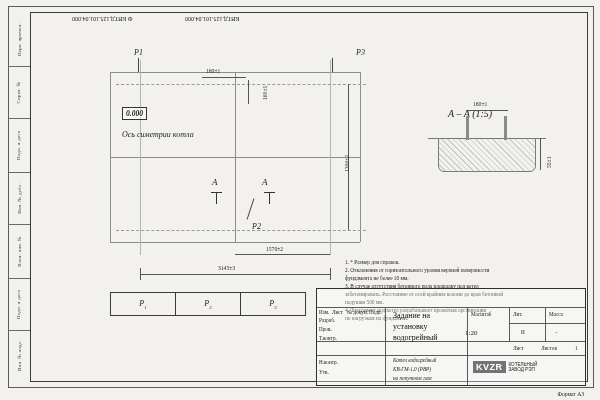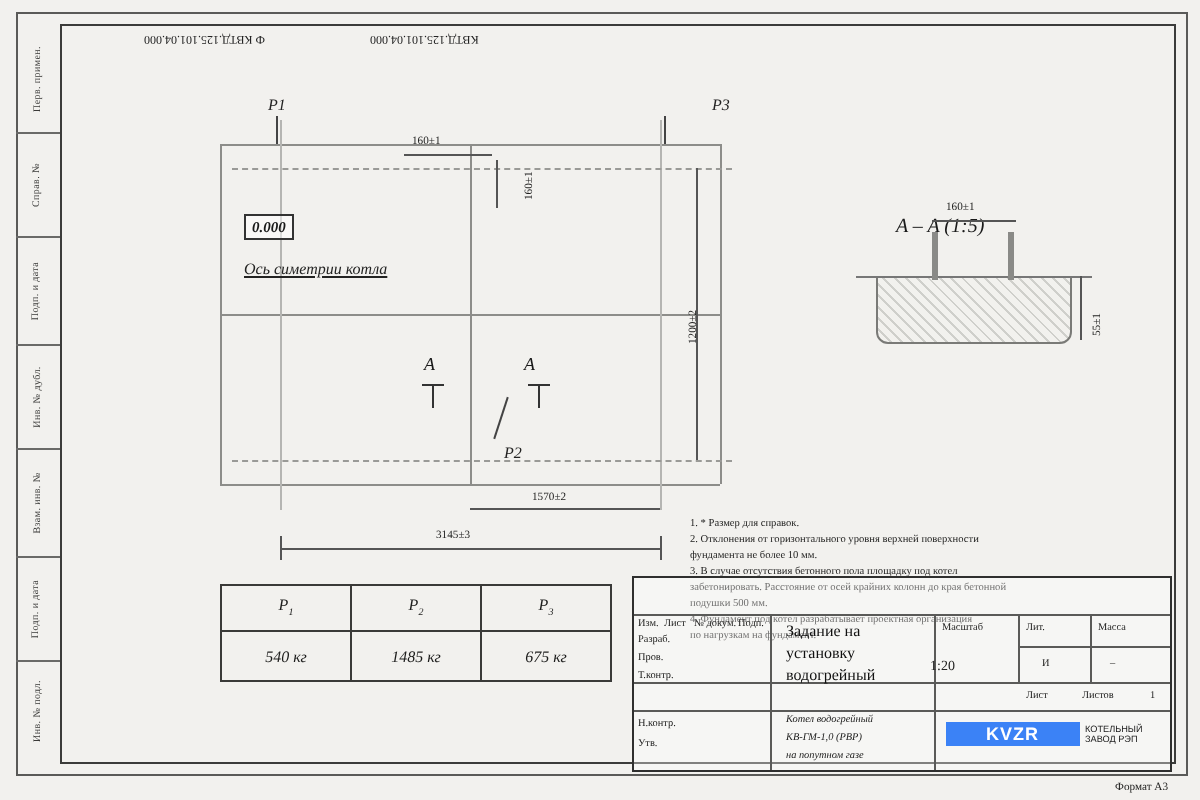--- a/index.html
+++ b/index.html
@@ -108,7 +108,7 @@
 
     <div class="val-box" style="left:92px;top:95px;font-weight:bold;">0.000</div>
 
-    <div class="lbl it" style="left:92px;top:118px;font-size:8px;text-decoration:underline;">Ось симетрии котла</div>
+    <div class="lbl it" style="left:92px;top:118px;font-size:8px;">Ось симетрии котла</div>
 
     <div class="sec" style="left:182px;top:165px;">A</div>
     <div class="sec" style="left:232px;top:165px;">A</div>

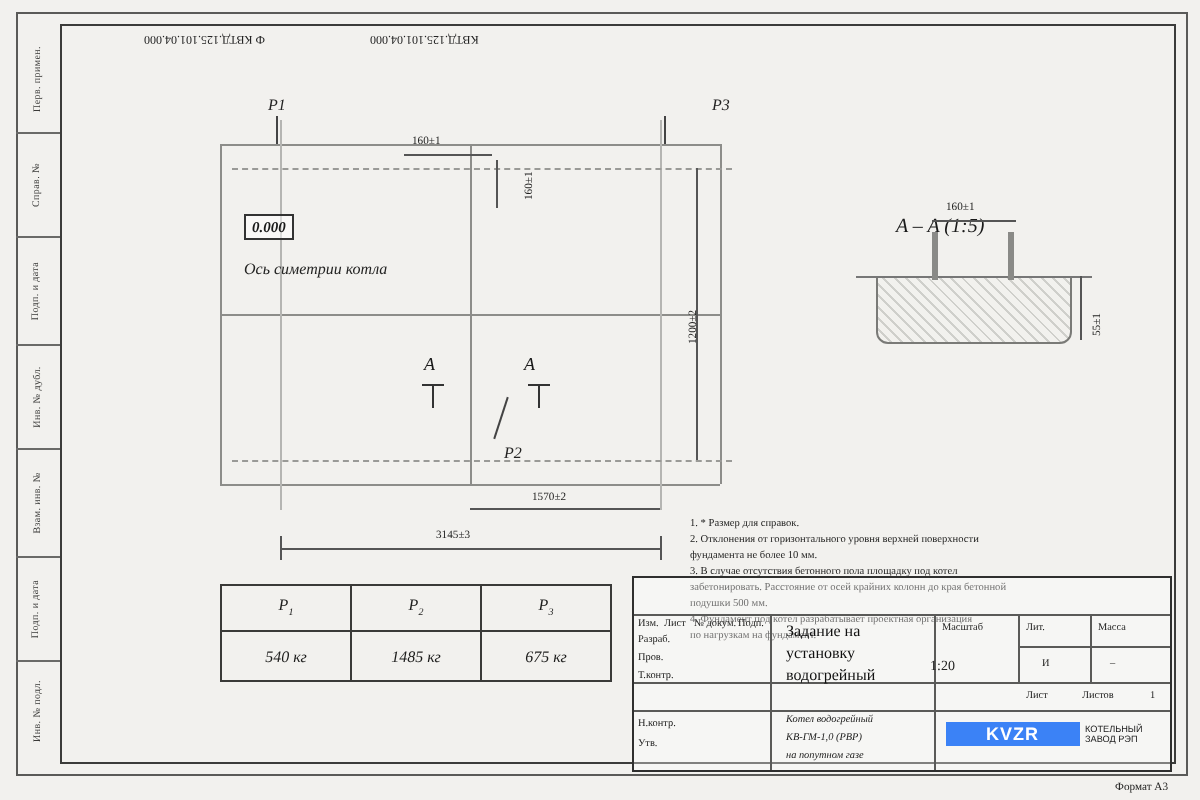--- a/index.html
+++ b/index.html
@@ -161,11 +161,6 @@
         <td style="width:62px;"><span>Р</span><sub style="font-size:5px;">2</sub></td>
         <td style="width:62px;"><span>Р</span><sub style="font-size:5px;">3</sub></td>
       </tr>
-      <tr>
-        <td style="height:22px;">540 кг</td>
-        <td>1485 кг</td>
-        <td>675 кг</td>
-      </tr>
     </tbody>
       </table>
 

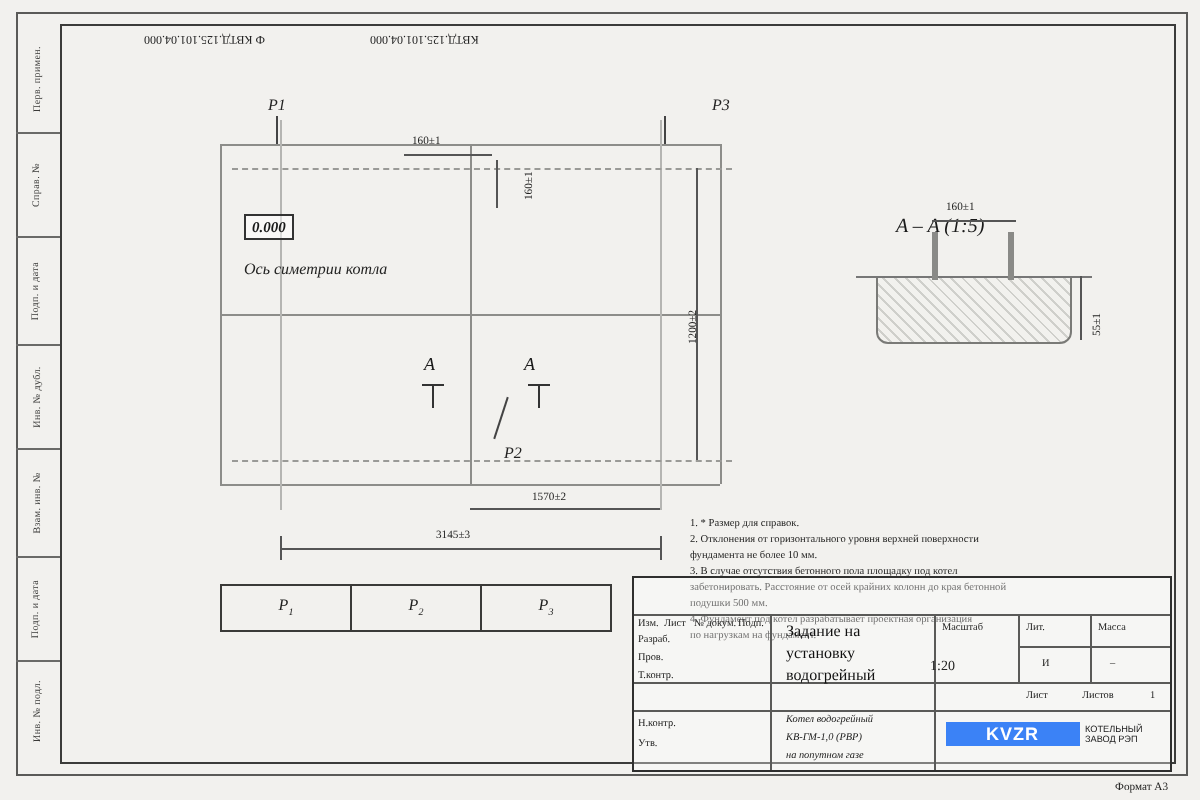--- a/index.html
+++ b/index.html
@@ -36,7 +36,7 @@
   table.ptab td{border:1px solid #3a3a38;font-size:8px;text-align:center;color:#1d1d1c;font-style:italic;}
 
   .logo{position:absolute;display:flex;align-items:center;gap:3px;}
-  .logo .mark{background:#3b82f6;color:#fff;font-size:9px;font-weight:bold;padding:1px 20px;letter-spacing:.5px;font-family:"Liberation Sans",sans-serif;}
+  .logo .mark{background:#737373;color:#fff;font-size:9px;font-weight:bold;padding:1px 3px;letter-spacing:.5px;font-family:"Liberation Sans",sans-serif;}
   .logo .lt{font-size:4.6px;color:#222;line-height:5px;font-family:"Liberation Sans",sans-serif;}
 
   .val-box{position:absolute;border:1px solid #333;font-size:7.5px;font-style:italic;padding:1px 3px;color:#1a1a1a;background:rgba(255,255,255,.5);}

